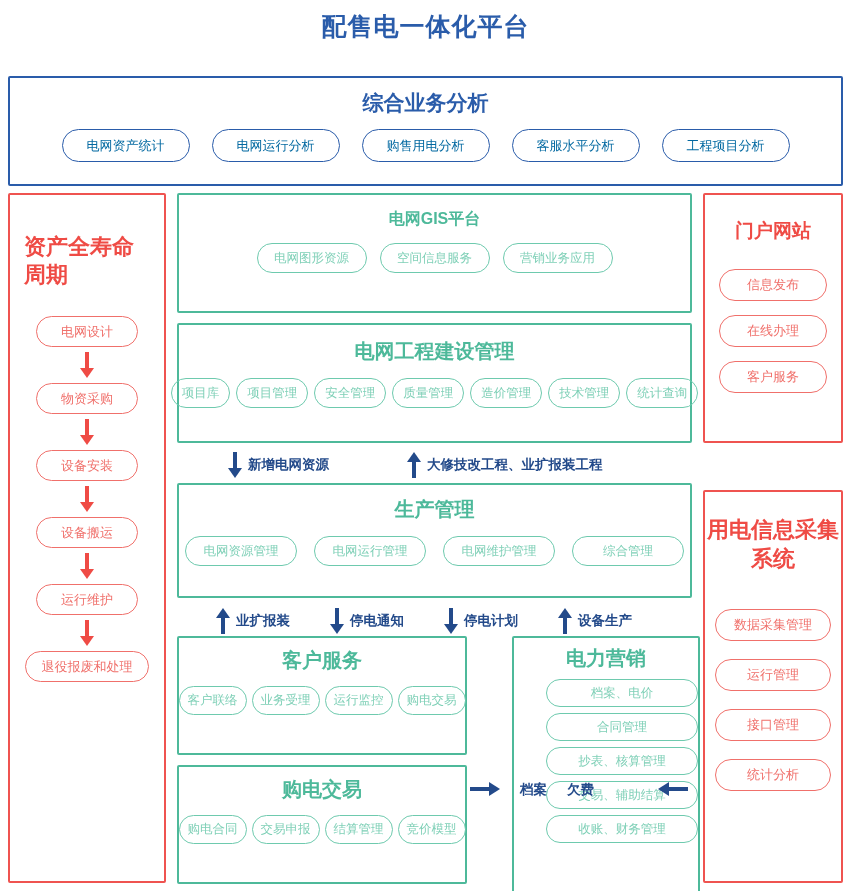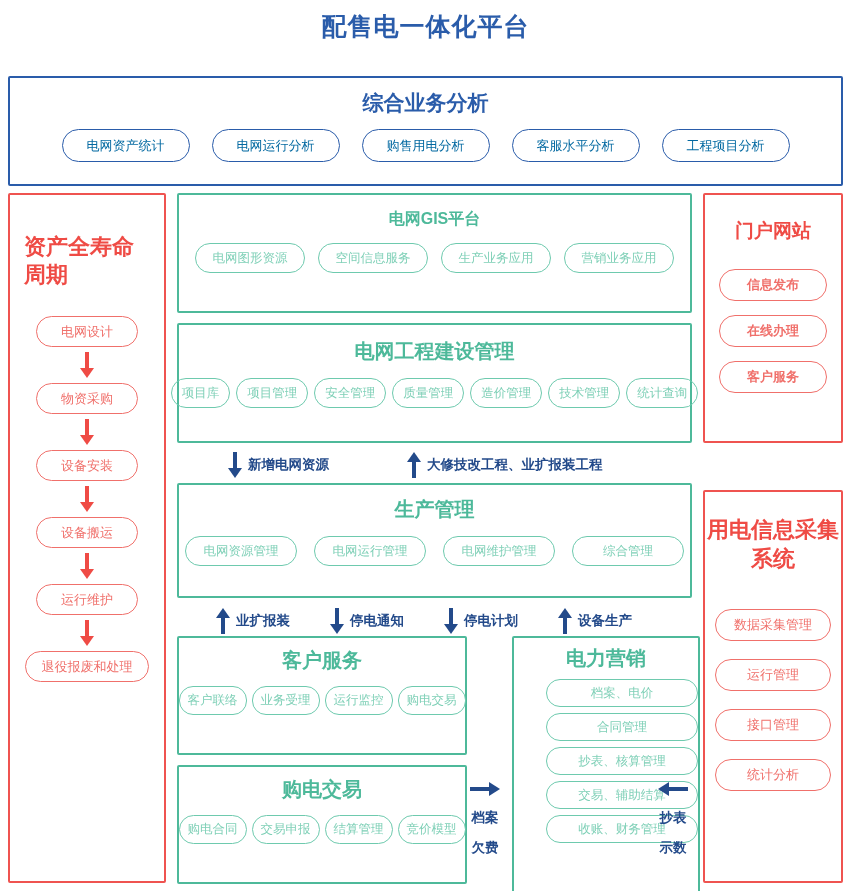--- a/index.html
+++ b/index.html
@@ -259,7 +259,6 @@
     <div class="pill-row">
       <div class="pill green">电网图形资源</div>
       <div class="pill green">空间信息服务</div>
-      <div class="pill green">生产业务应用</div>
       <div class="pill green">营销业务应用</div>
     </div>
   </div>

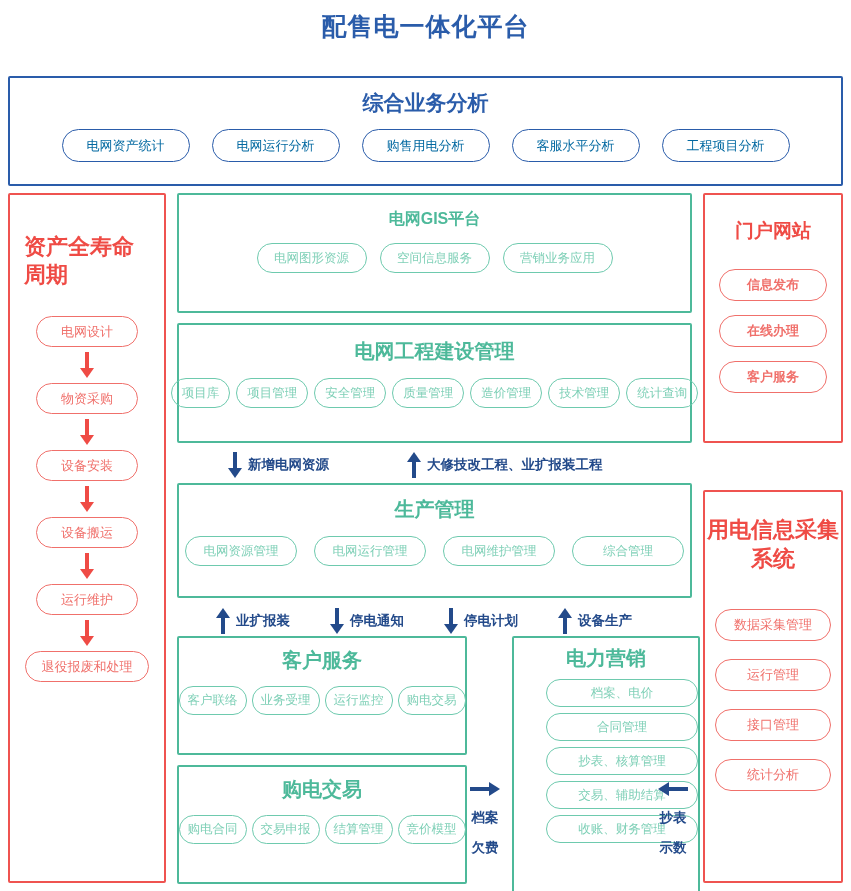--- a/index.html
+++ b/index.html
@@ -164,7 +164,7 @@
   #portal-col .box-title { font-size: 19px; margin-top: 24px; }
   #portal-col .pill-col {
     margin-top: 26px; display: flex; flex-direction: column;
-    align-items: center; gap: 14px; font-weight: bold;
+    align-items: center; gap: 14px;
   }
   #portal-col .pill { width: 108px; height: 32px; font-size: 13px; }
 

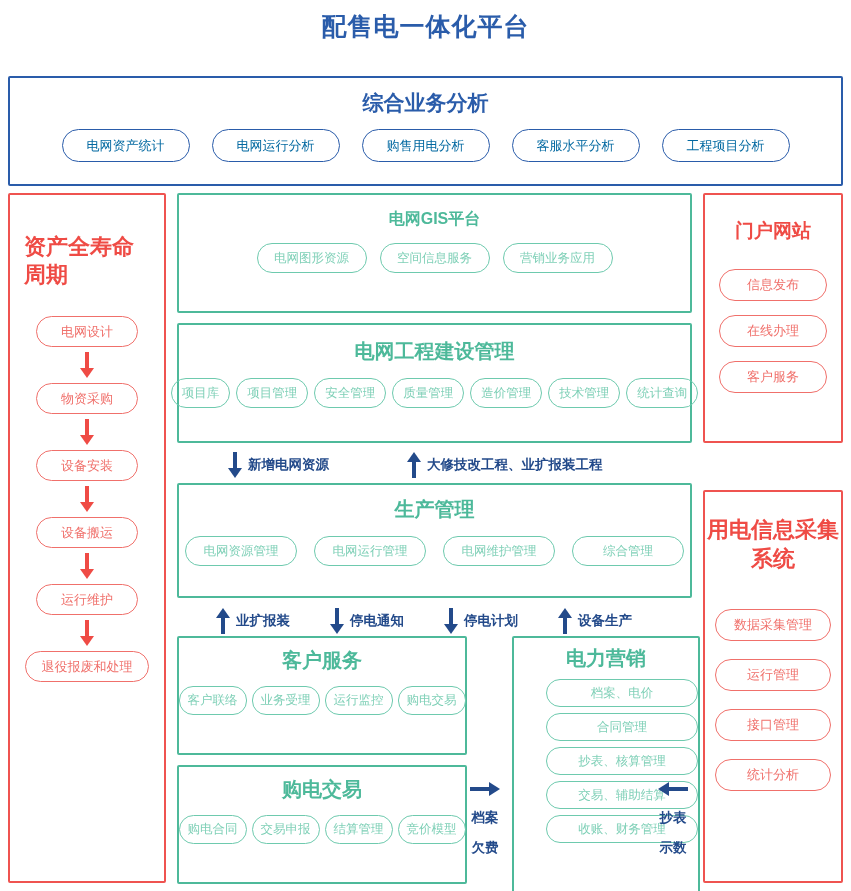--- a/index.html
+++ b/index.html
@@ -144,7 +144,7 @@
   #cust-panel { left: 177px; top: 636px; width: 290px; height: 119px; }
   #cust-panel .box-title { font-size: 20px; margin-top: 10px; }
   #cust-panel .pill-row { margin-top: 13px; gap: 5px; }
-  #cust-panel .pill { height: 29px; font-size: 12.5px; padding: 0 8px; border-radius: 14px; }
+  #cust-panel .pill { height: 29px; font-size: 12.5px; padding: 0 8px; }
 
   #buy-panel { left: 177px; top: 765px; width: 290px; height: 119px; }
   #buy-panel .box-title { font-size: 20px; margin-top: 10px; }

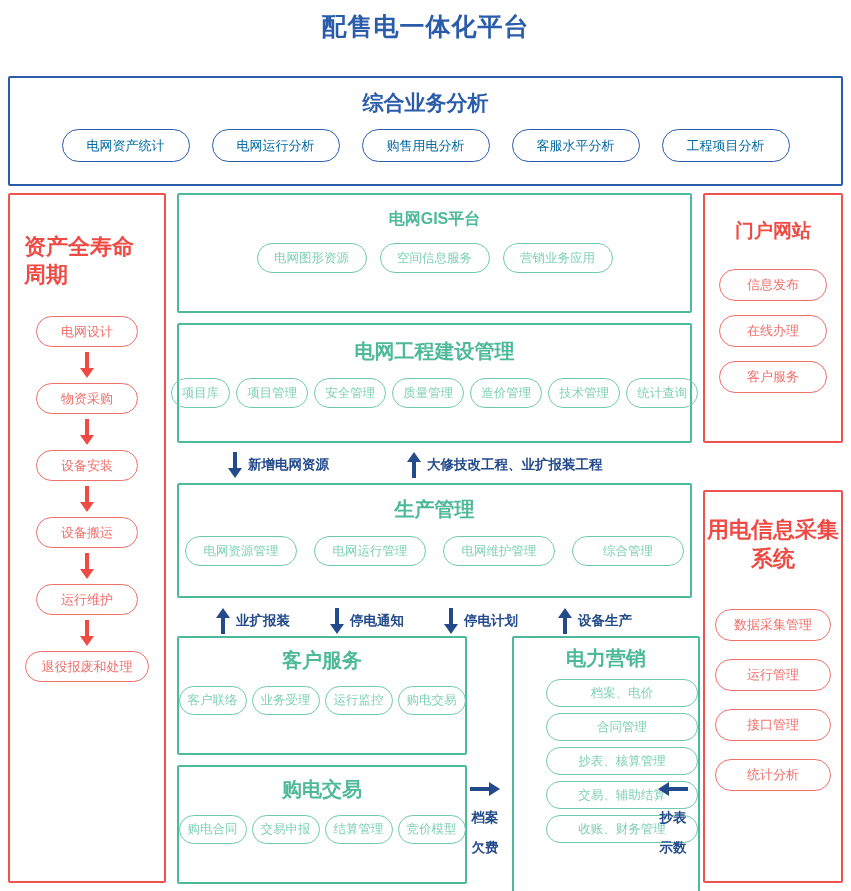--- a/index.html
+++ b/index.html
@@ -188,9 +188,8 @@
     white-space: nowrap;
   }
   .flow-label.stack {
-    flex-direction: column;
-    gap: 14px;
-    align-items: center;
+    gap: 20px;
+    align-items: flex-start;
     line-height: 1.15;
   }
   .flow-text { color: #234a8a; }

